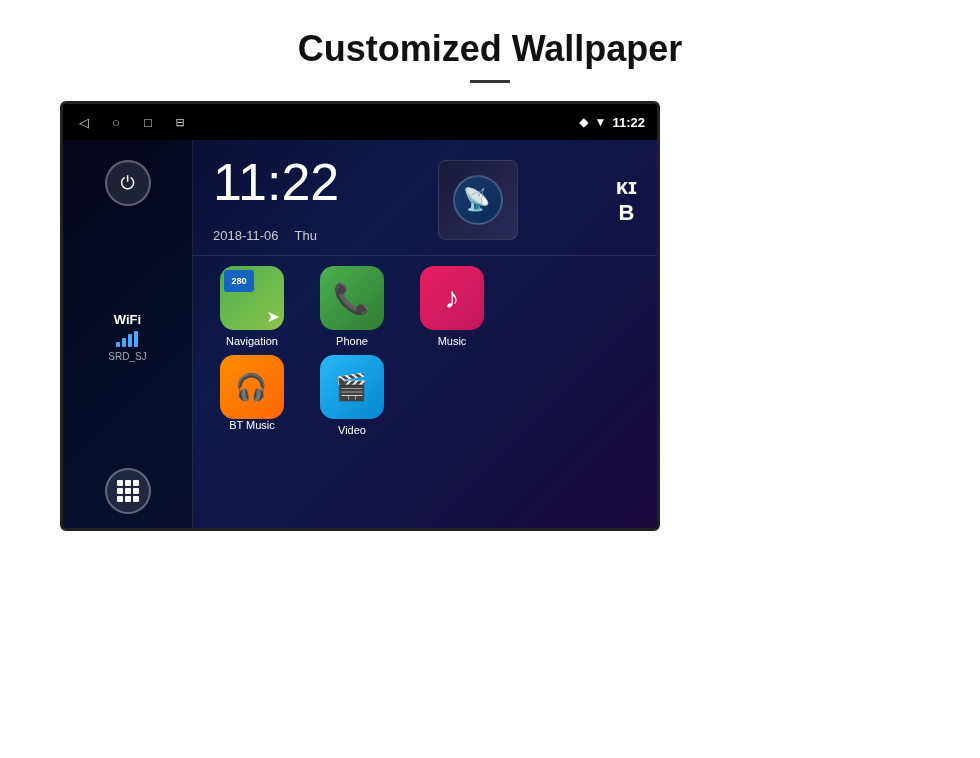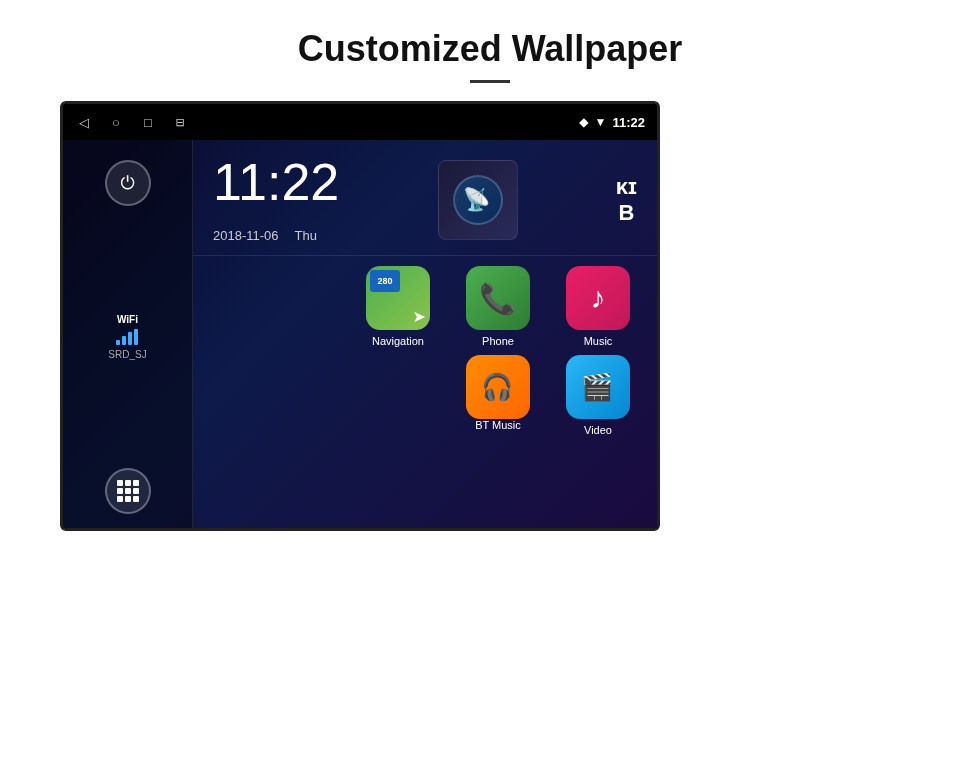--- a/index.html
+++ b/index.html
@@ -258,7 +258,6 @@
       display: flex;
       flex-direction: column;
       gap: 8px;
-      align-items: flex-end;
     }
 
     .app-row {

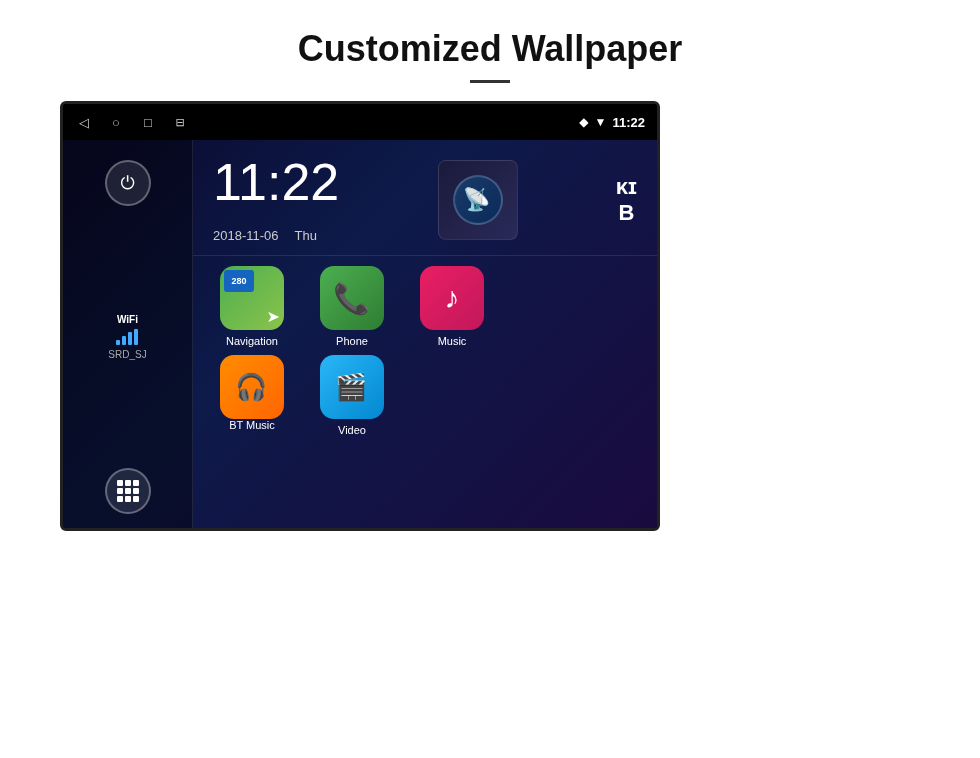--- a/index.html
+++ b/index.html
@@ -139,7 +139,7 @@
     }
 
     .wifi-label {
-      font-size: 10px;
+      font-size: 13px;
       font-weight: bold;
       margin-bottom: 4px;
     }

